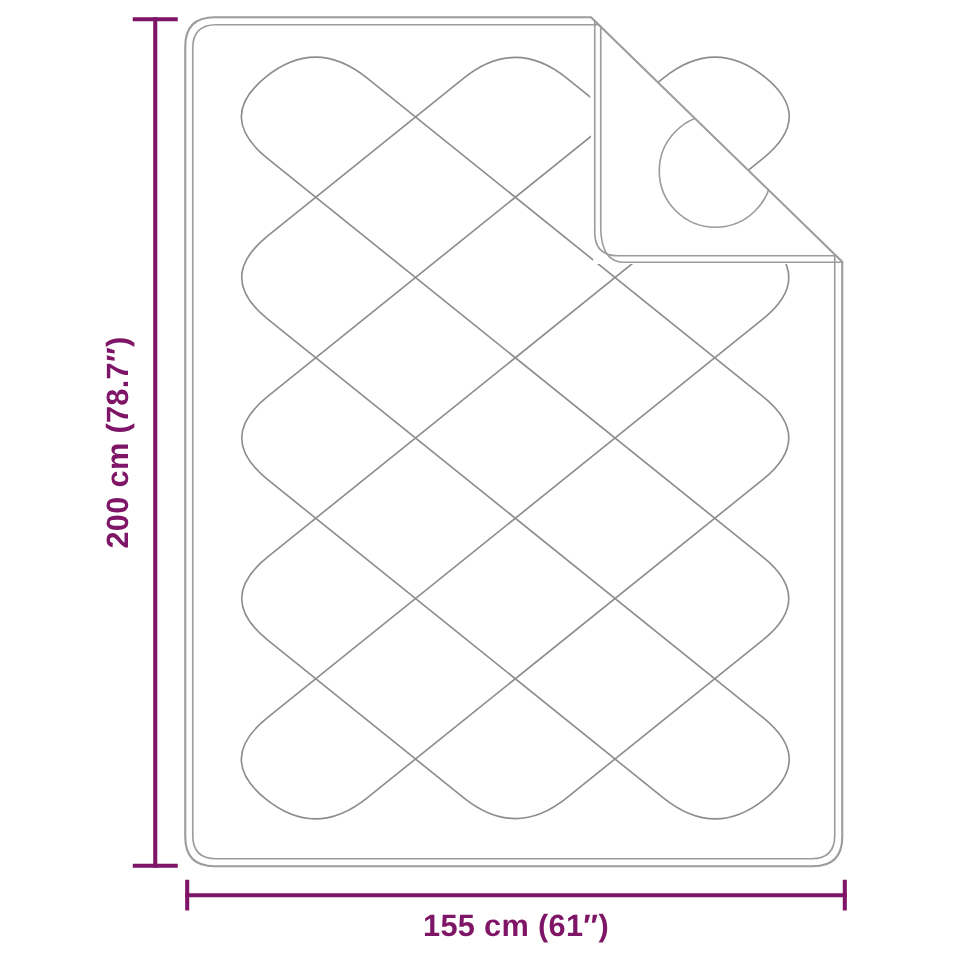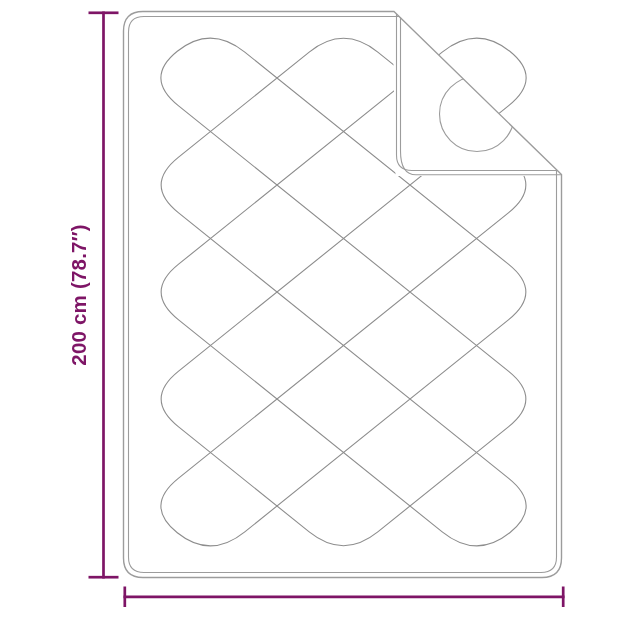--- a/index.html
+++ b/index.html
@@ -58,6 +58,7 @@
   </svg>
 
   <div class="label height-label">200 cm (78.7″)</div>
+  <div class="label width-label">155 cm (61″)</div>
 
 </div>
 

